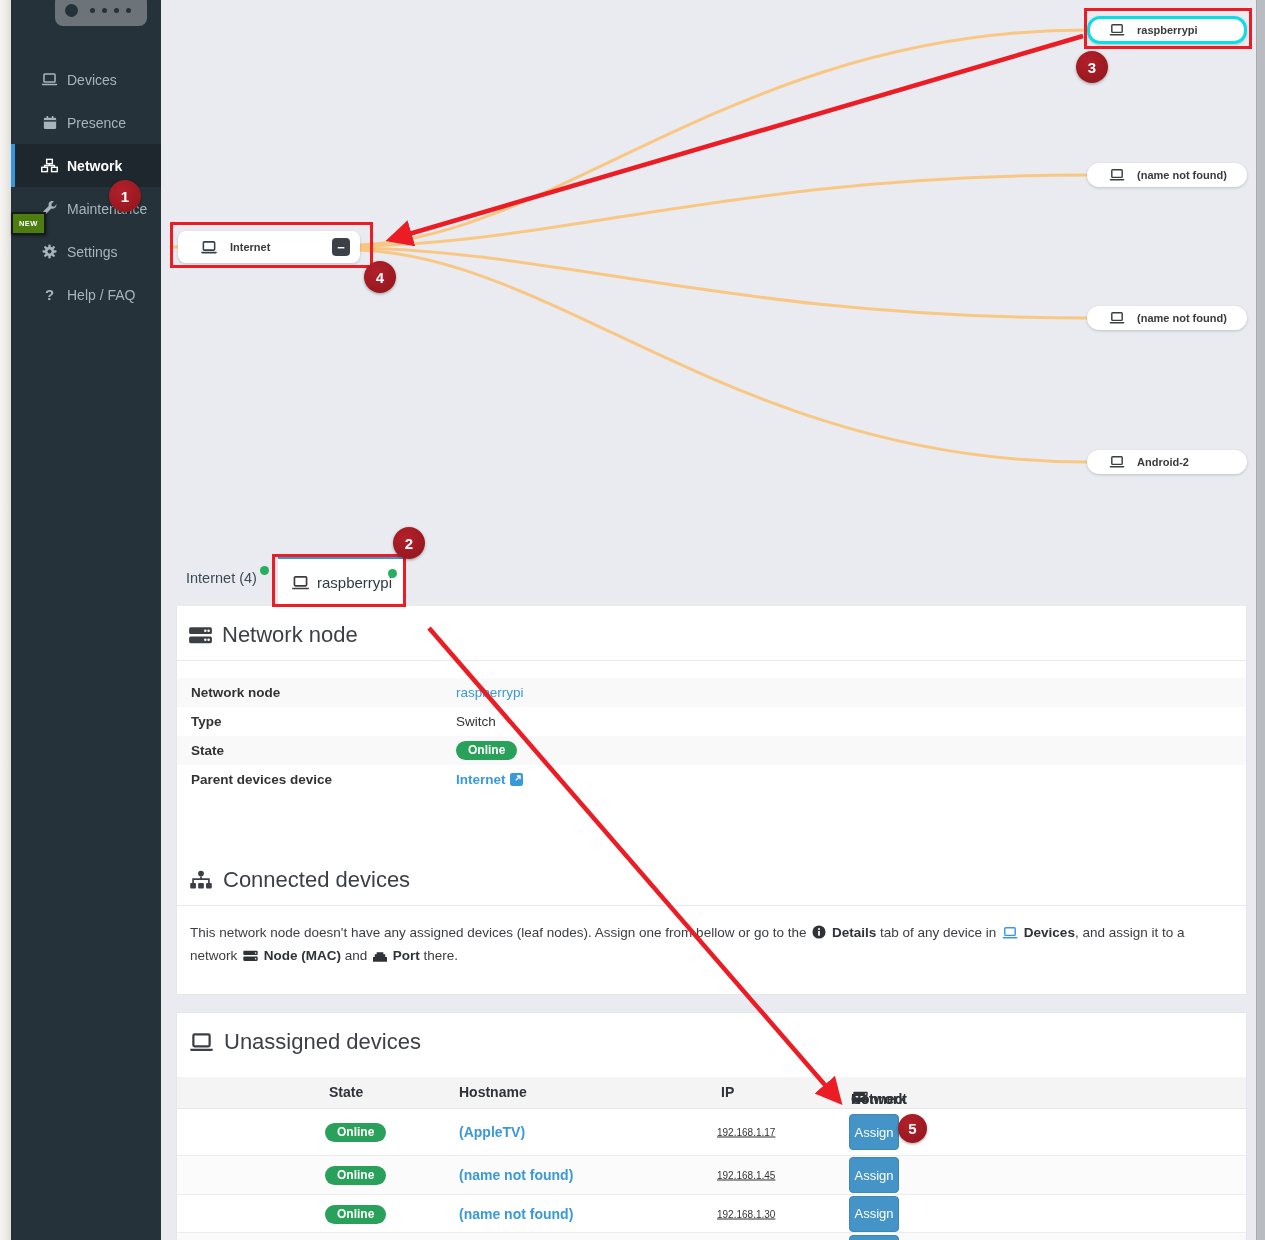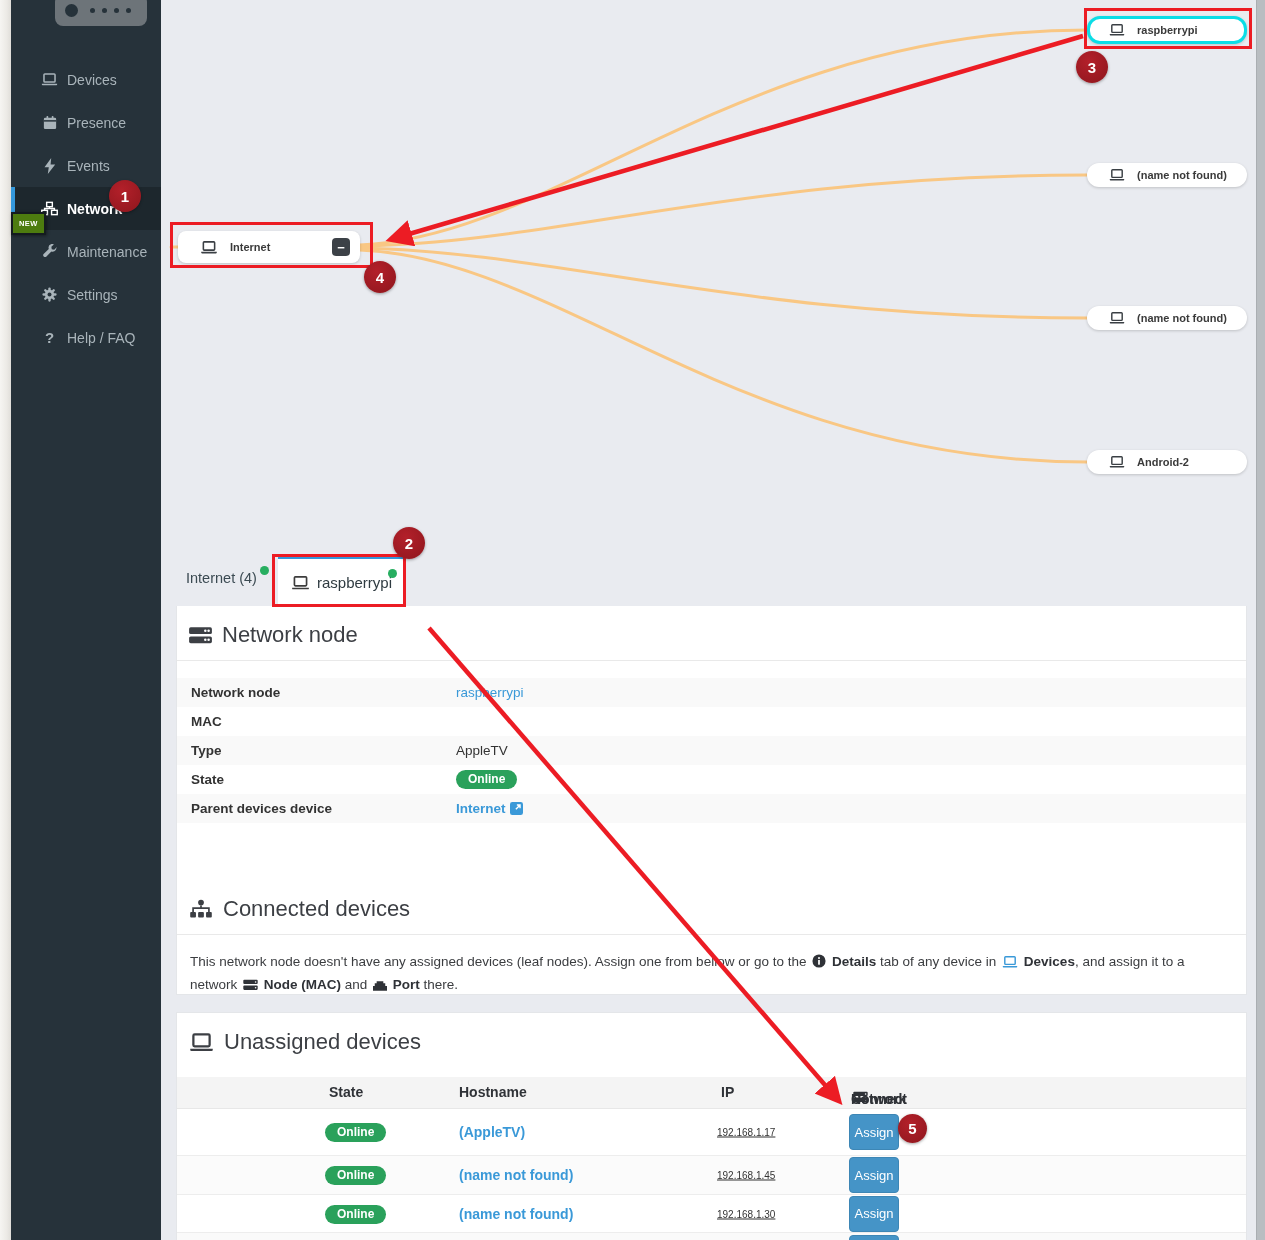--- a/index.html
+++ b/index.html
@@ -155,14 +155,6 @@
             </svg>
         </span>
         <span>Presence</span>
-      </div>
-      <div class="nav-item">
-        <span class="nico">
-          <svg width="12" height="16" viewBox="0 0 12 16">
-              <polygon points="7.2,0 0.5,9.2 4.8,9.2 3.8,16 11.2,6.4 6.6,6.4" fill="currentColor"></polygon>
-            </svg>
-        </span>
-        <span>Events</span>
       </div>
       <div class="nav-item active">
         <span class="nico">

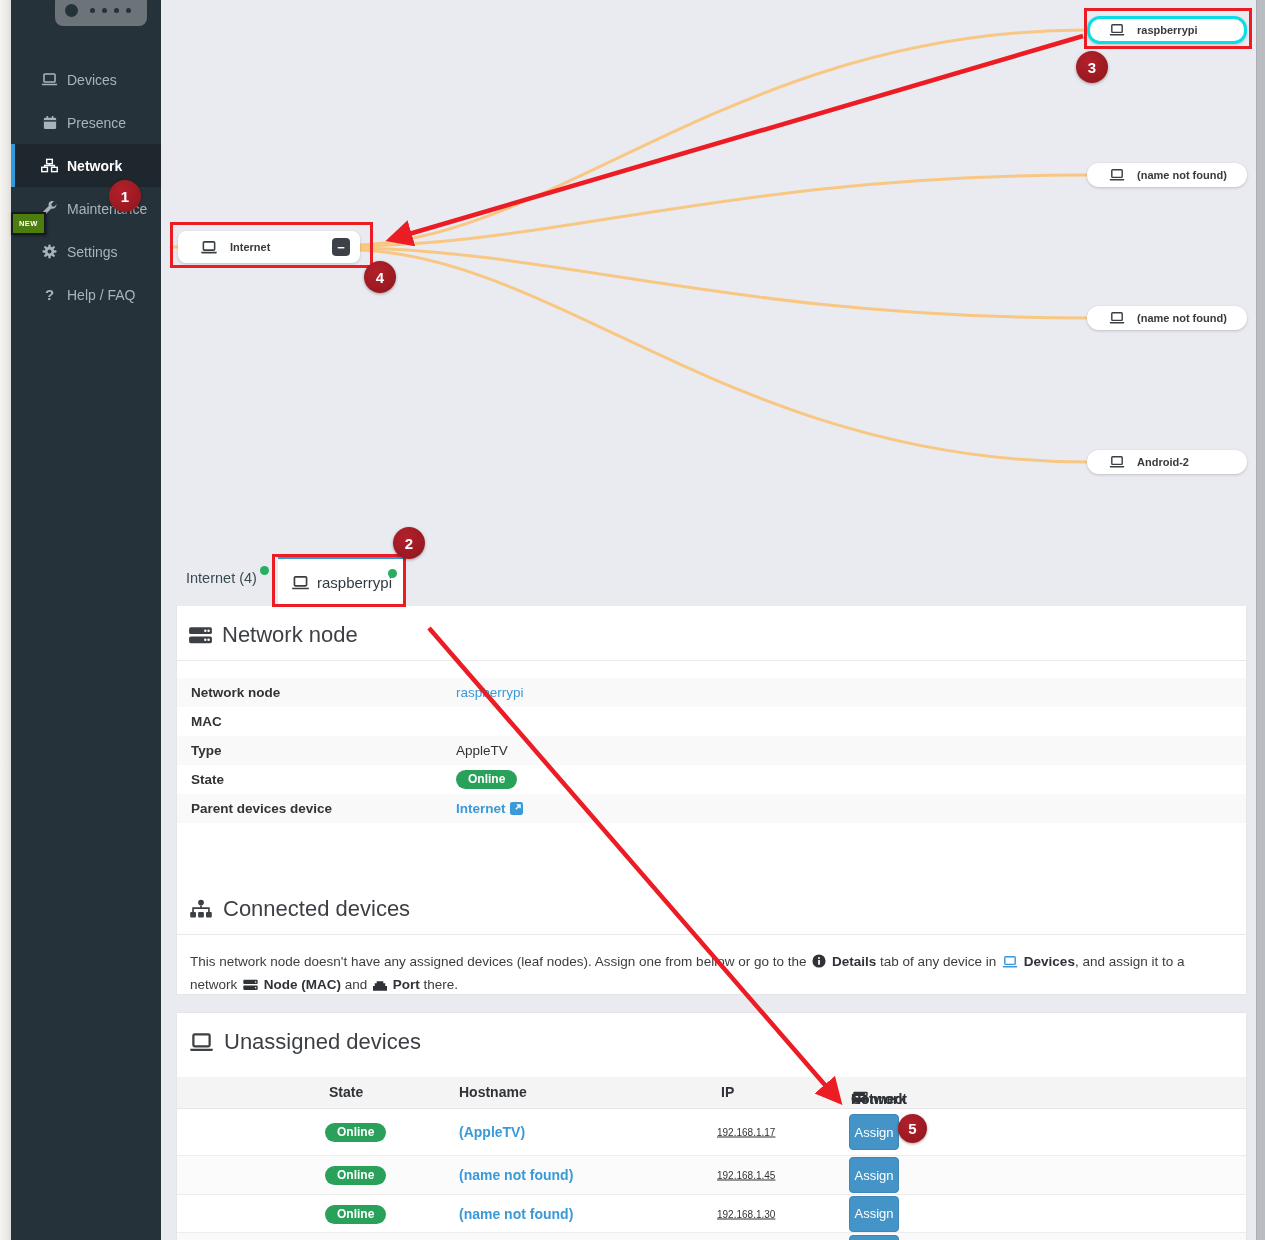--- a/index.html
+++ b/index.html
@@ -283,10 +283,6 @@
       <div class="kv-row">
         <span class="kv-label">Network node</span>
         <span class="kv-value link">raspberrypi</span>
-      </div>
-      <div class="kv-row">
-        <span class="kv-label">MAC</span>
-        <span class="kv-value"><span class="mac-blur"></span></span>
       </div>
       <div class="kv-row">
         <span class="kv-label">Type</span>

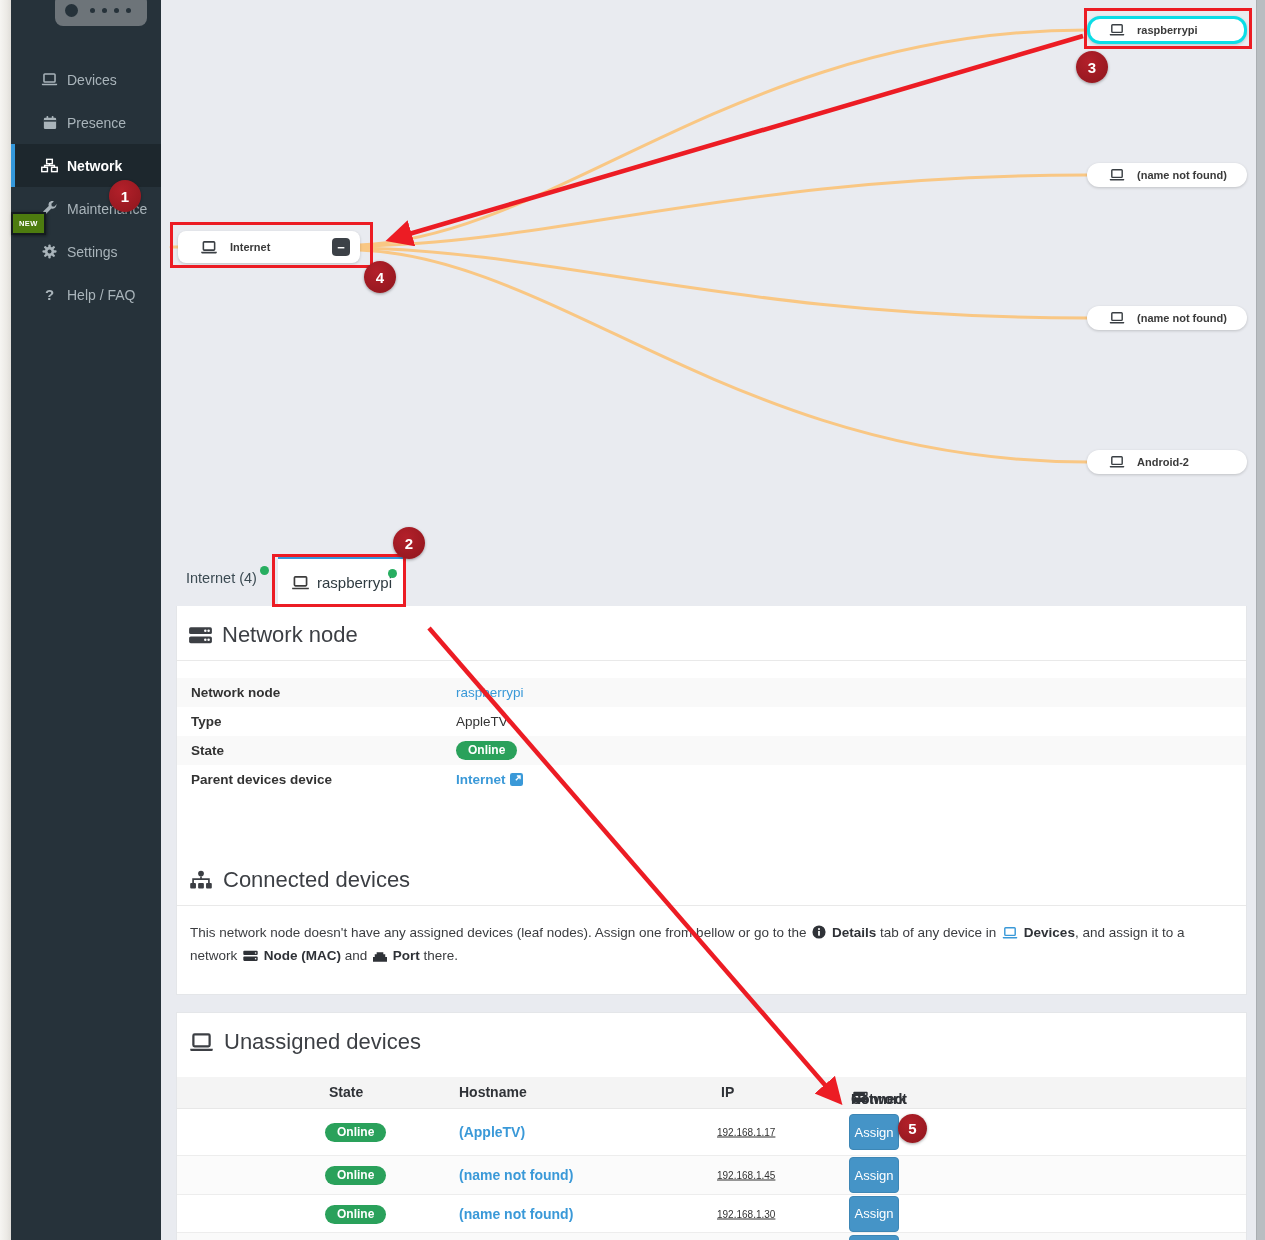--- a/index.html
+++ b/index.html
@@ -286,7 +286,7 @@
       </div>
       <div class="kv-row">
         <span class="kv-label">Type</span>
-        <span class="kv-value">AppleTV</span>
+        <span class="kv-value">Switch</span>
       </div>
       <div class="kv-row">
         <span class="kv-label">State</span>

